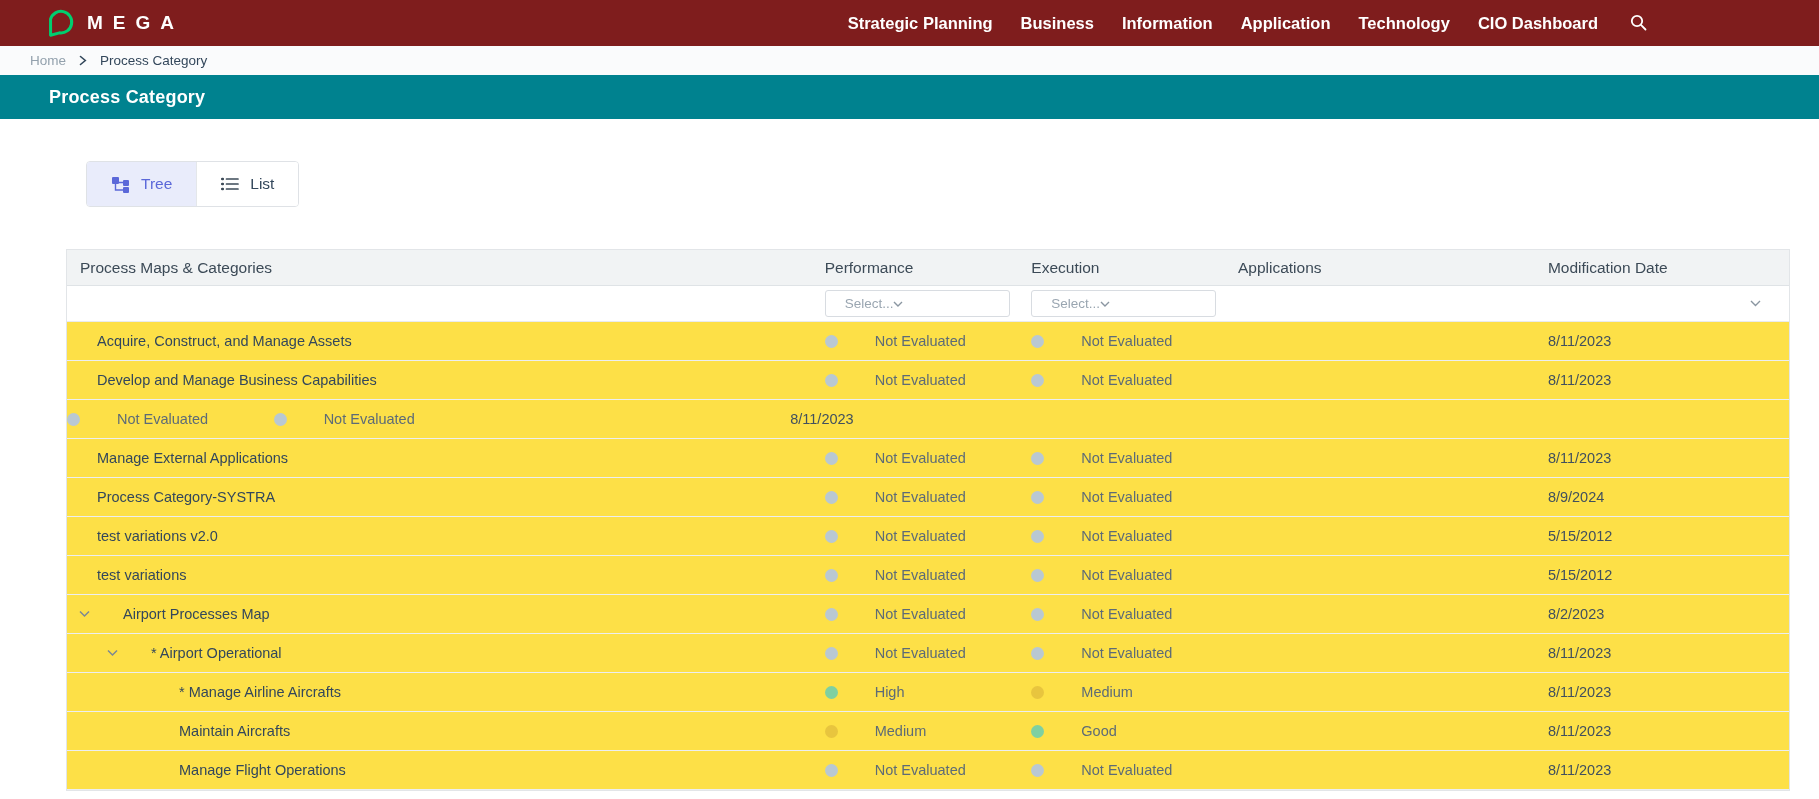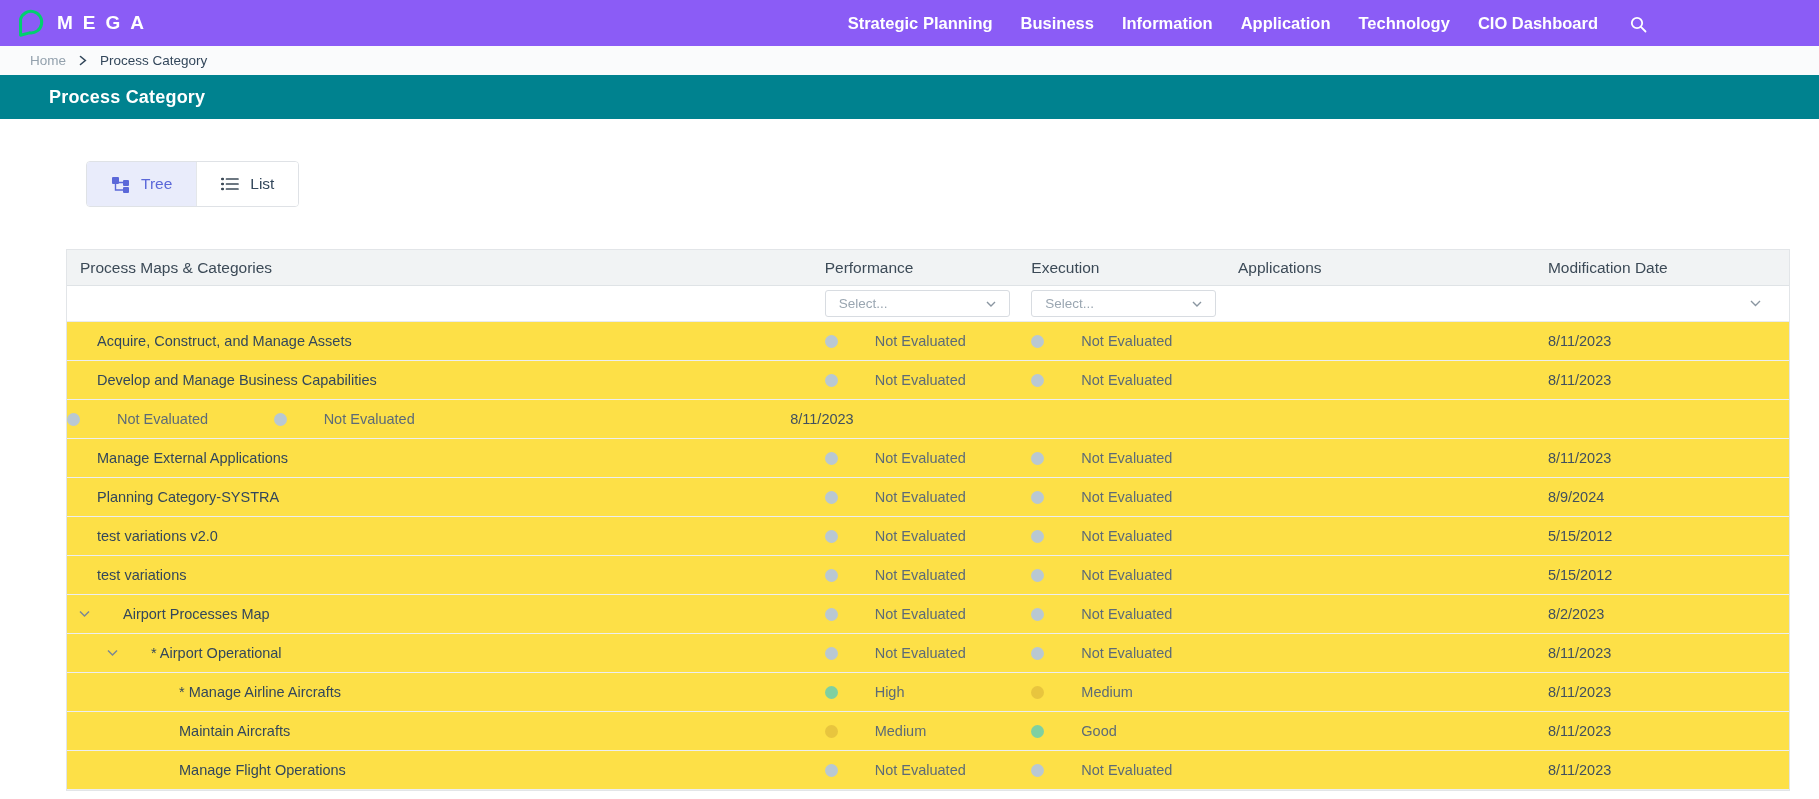--- a/index.html
+++ b/index.html
@@ -13,9 +13,9 @@
 
   
   .navbar {
-    height: 46px; background: #8b5cf6;
+    height: 46px; background: #7f1d1d;
     display: flex; align-items: center; justify-content: space-between;
-    padding-left: 14px;
+    padding-left: 44px;
   }
   .brand { display: flex; align-items: center; gap: 13px; cursor: pointer; }
   .brand-text { color: #ffffff; font-weight: 700; font-size: 19px; letter-spacing: 10px; }

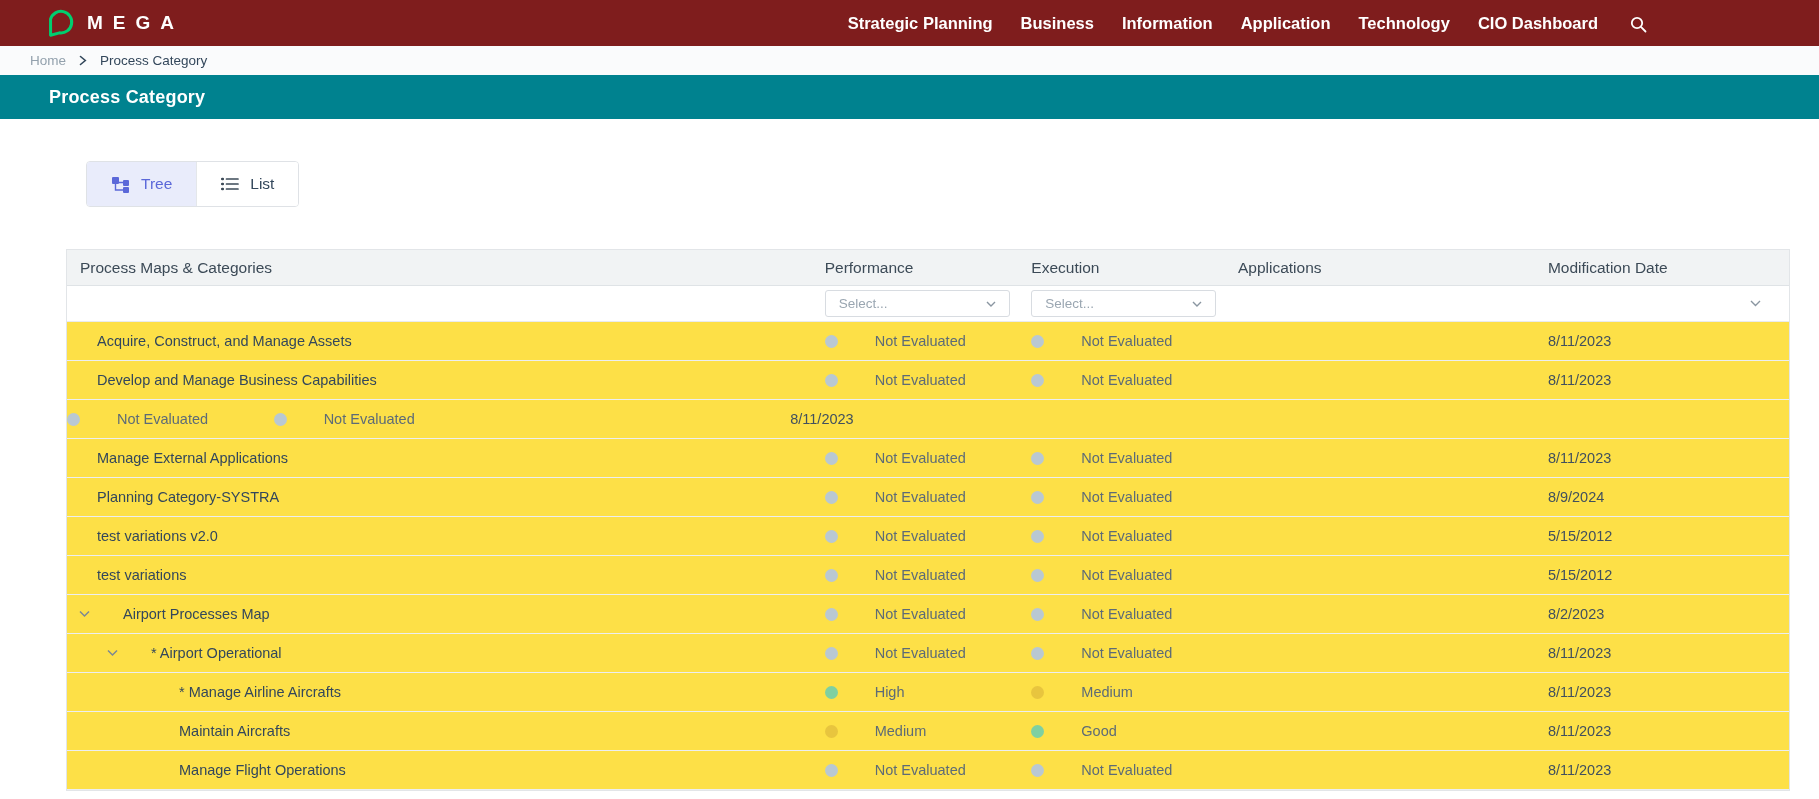--- a/index.html
+++ b/index.html
@@ -19,7 +19,7 @@
   }
   .brand { display: flex; align-items: center; gap: 13px; cursor: pointer; }
   .brand-text { color: #ffffff; font-weight: 700; font-size: 19px; letter-spacing: 10px; }
-  .nav { display: flex; align-items: flex-end; gap: 28px; margin-right: 172px; }
+  .nav { display: flex; align-items: flex-start; gap: 28px; margin-right: 172px; }
   .nav .nav-item {
     color: #ffffff; font-size: 16.5px; font-weight: 600;
     text-decoration: none; cursor: pointer; white-space: nowrap;

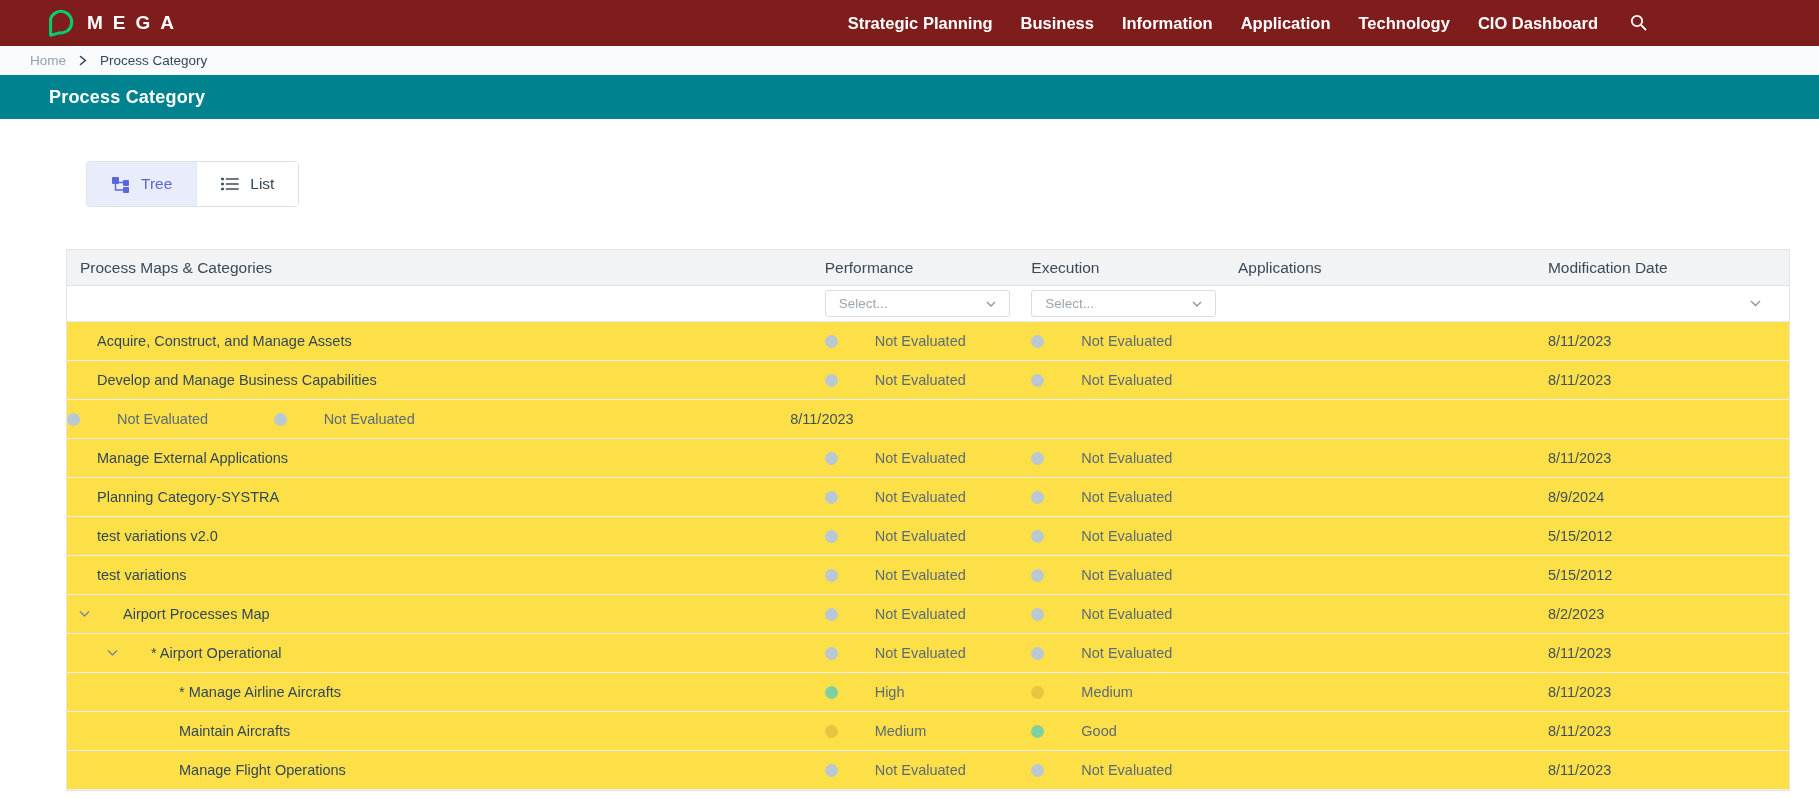--- a/index.html
+++ b/index.html
@@ -97,8 +97,8 @@
   .select-box {
     width: 185px; height: 27px;
     border: 1px solid #d8dce1; border-radius: 3px; background: #ffffff;
-    display: flex; align-items: center; justify-content: space-between;
-    padding: 0 13px; font-size: 13.5px; color: #9aa6b1; cursor: pointer;
+    display: flex; align-items: center; 
+    padding: 0 19px; font-size: 13.5px; color: #9aa6b1; cursor: pointer;
   }
   .filter-date { display: flex; justify-content: flex-end; padding-right: 24px; }
   .caret-btn { display: flex; align-items: center; cursor: pointer; padding: 4px; }

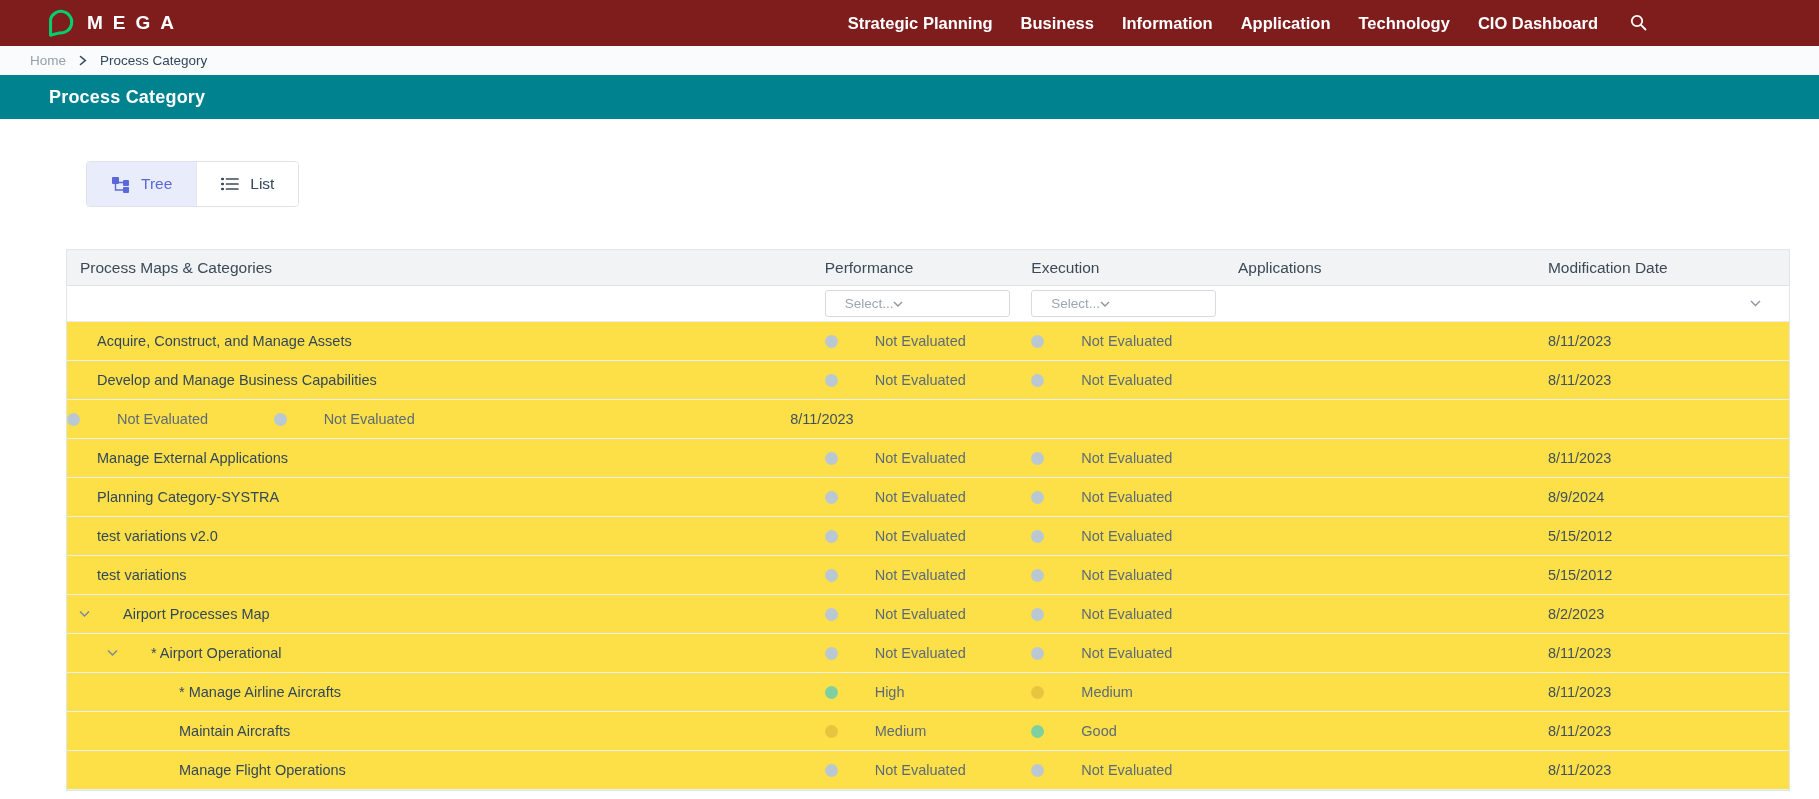--- a/index.html
+++ b/index.html
@@ -282,7 +282,7 @@
   <div class="t-row t-data">
     <div class="c name cell-name" style="padding-left: 30px;">
 
-      <span class="row-name">Planning Category-SYSTRA</span>
+      <span class="row-name">Process Category-SYSTRA</span>
     </div>
     <div class="c perf cell-status">
       <span class="dot" style="background: rgb(185, 200, 210);"></span>

